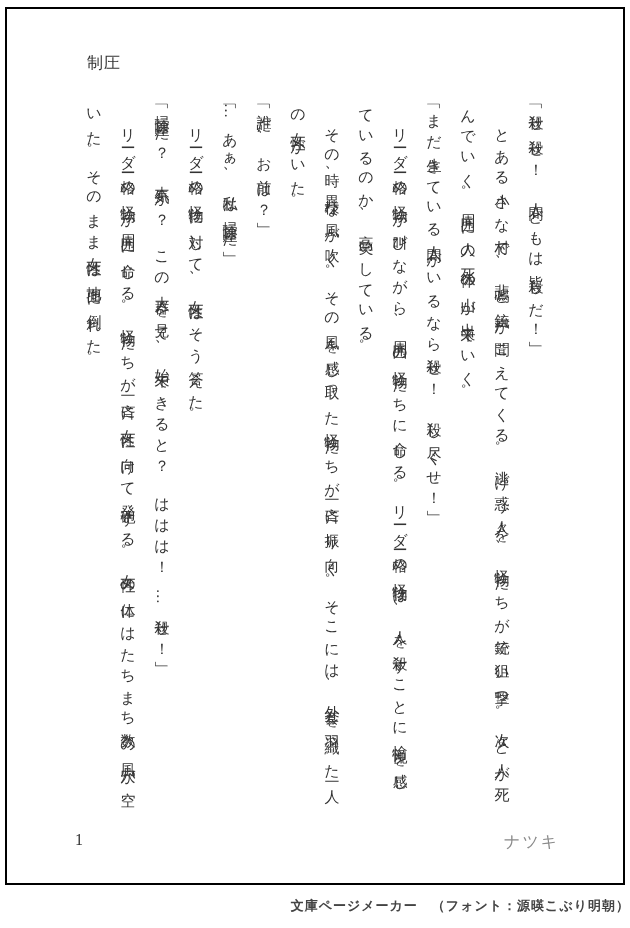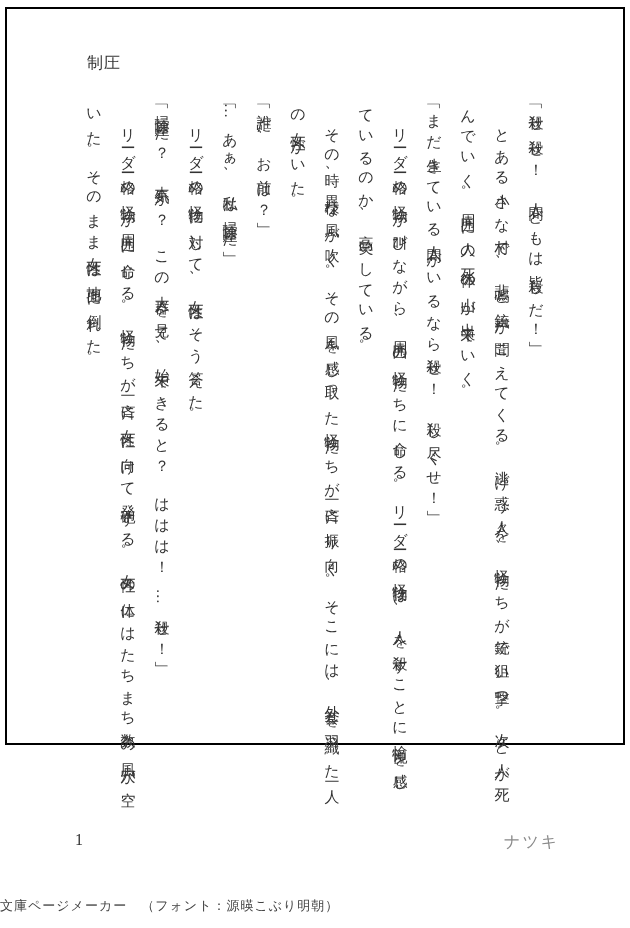--- a/index.html
+++ b/index.html
@@ -19,7 +19,7 @@
     left: 5px;
     top: 7px;
     width: 620px;
-    height: 738px;
+    height: 878px;
     box-sizing: border-box;
     border: 2px solid #000000;
     background: #ffffff;

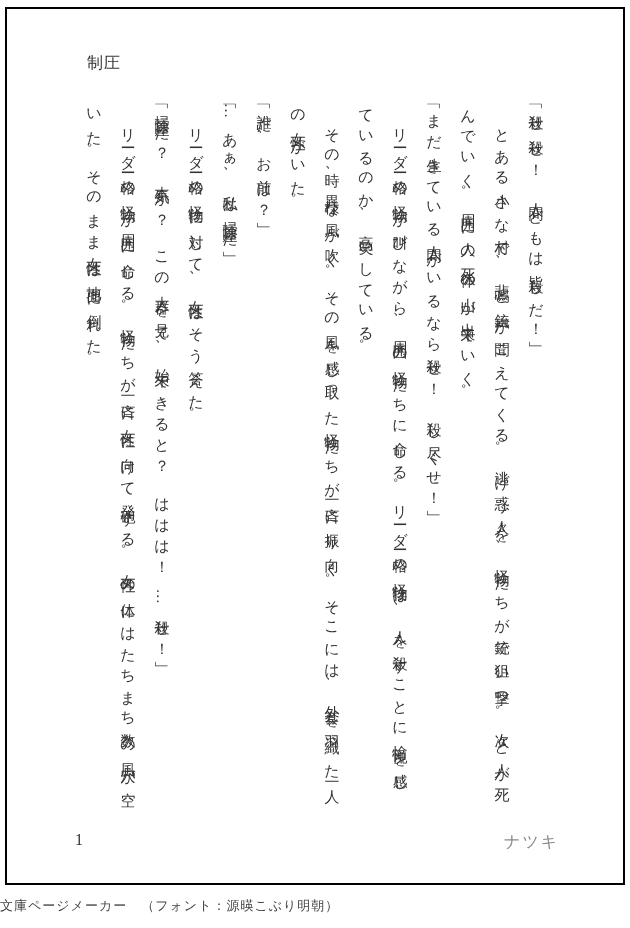--- a/index.html
+++ b/index.html
@@ -76,11 +76,12 @@
     left: 0;
     right: 0;
     top: 897px;
-    text-align: left;
+    text-align: right;
     font-size: 13px;
     letter-spacing: 1px;
     color: #444444;
     white-space: nowrap;
+    font-weight: bold;
   }
 </style>
 </head>

